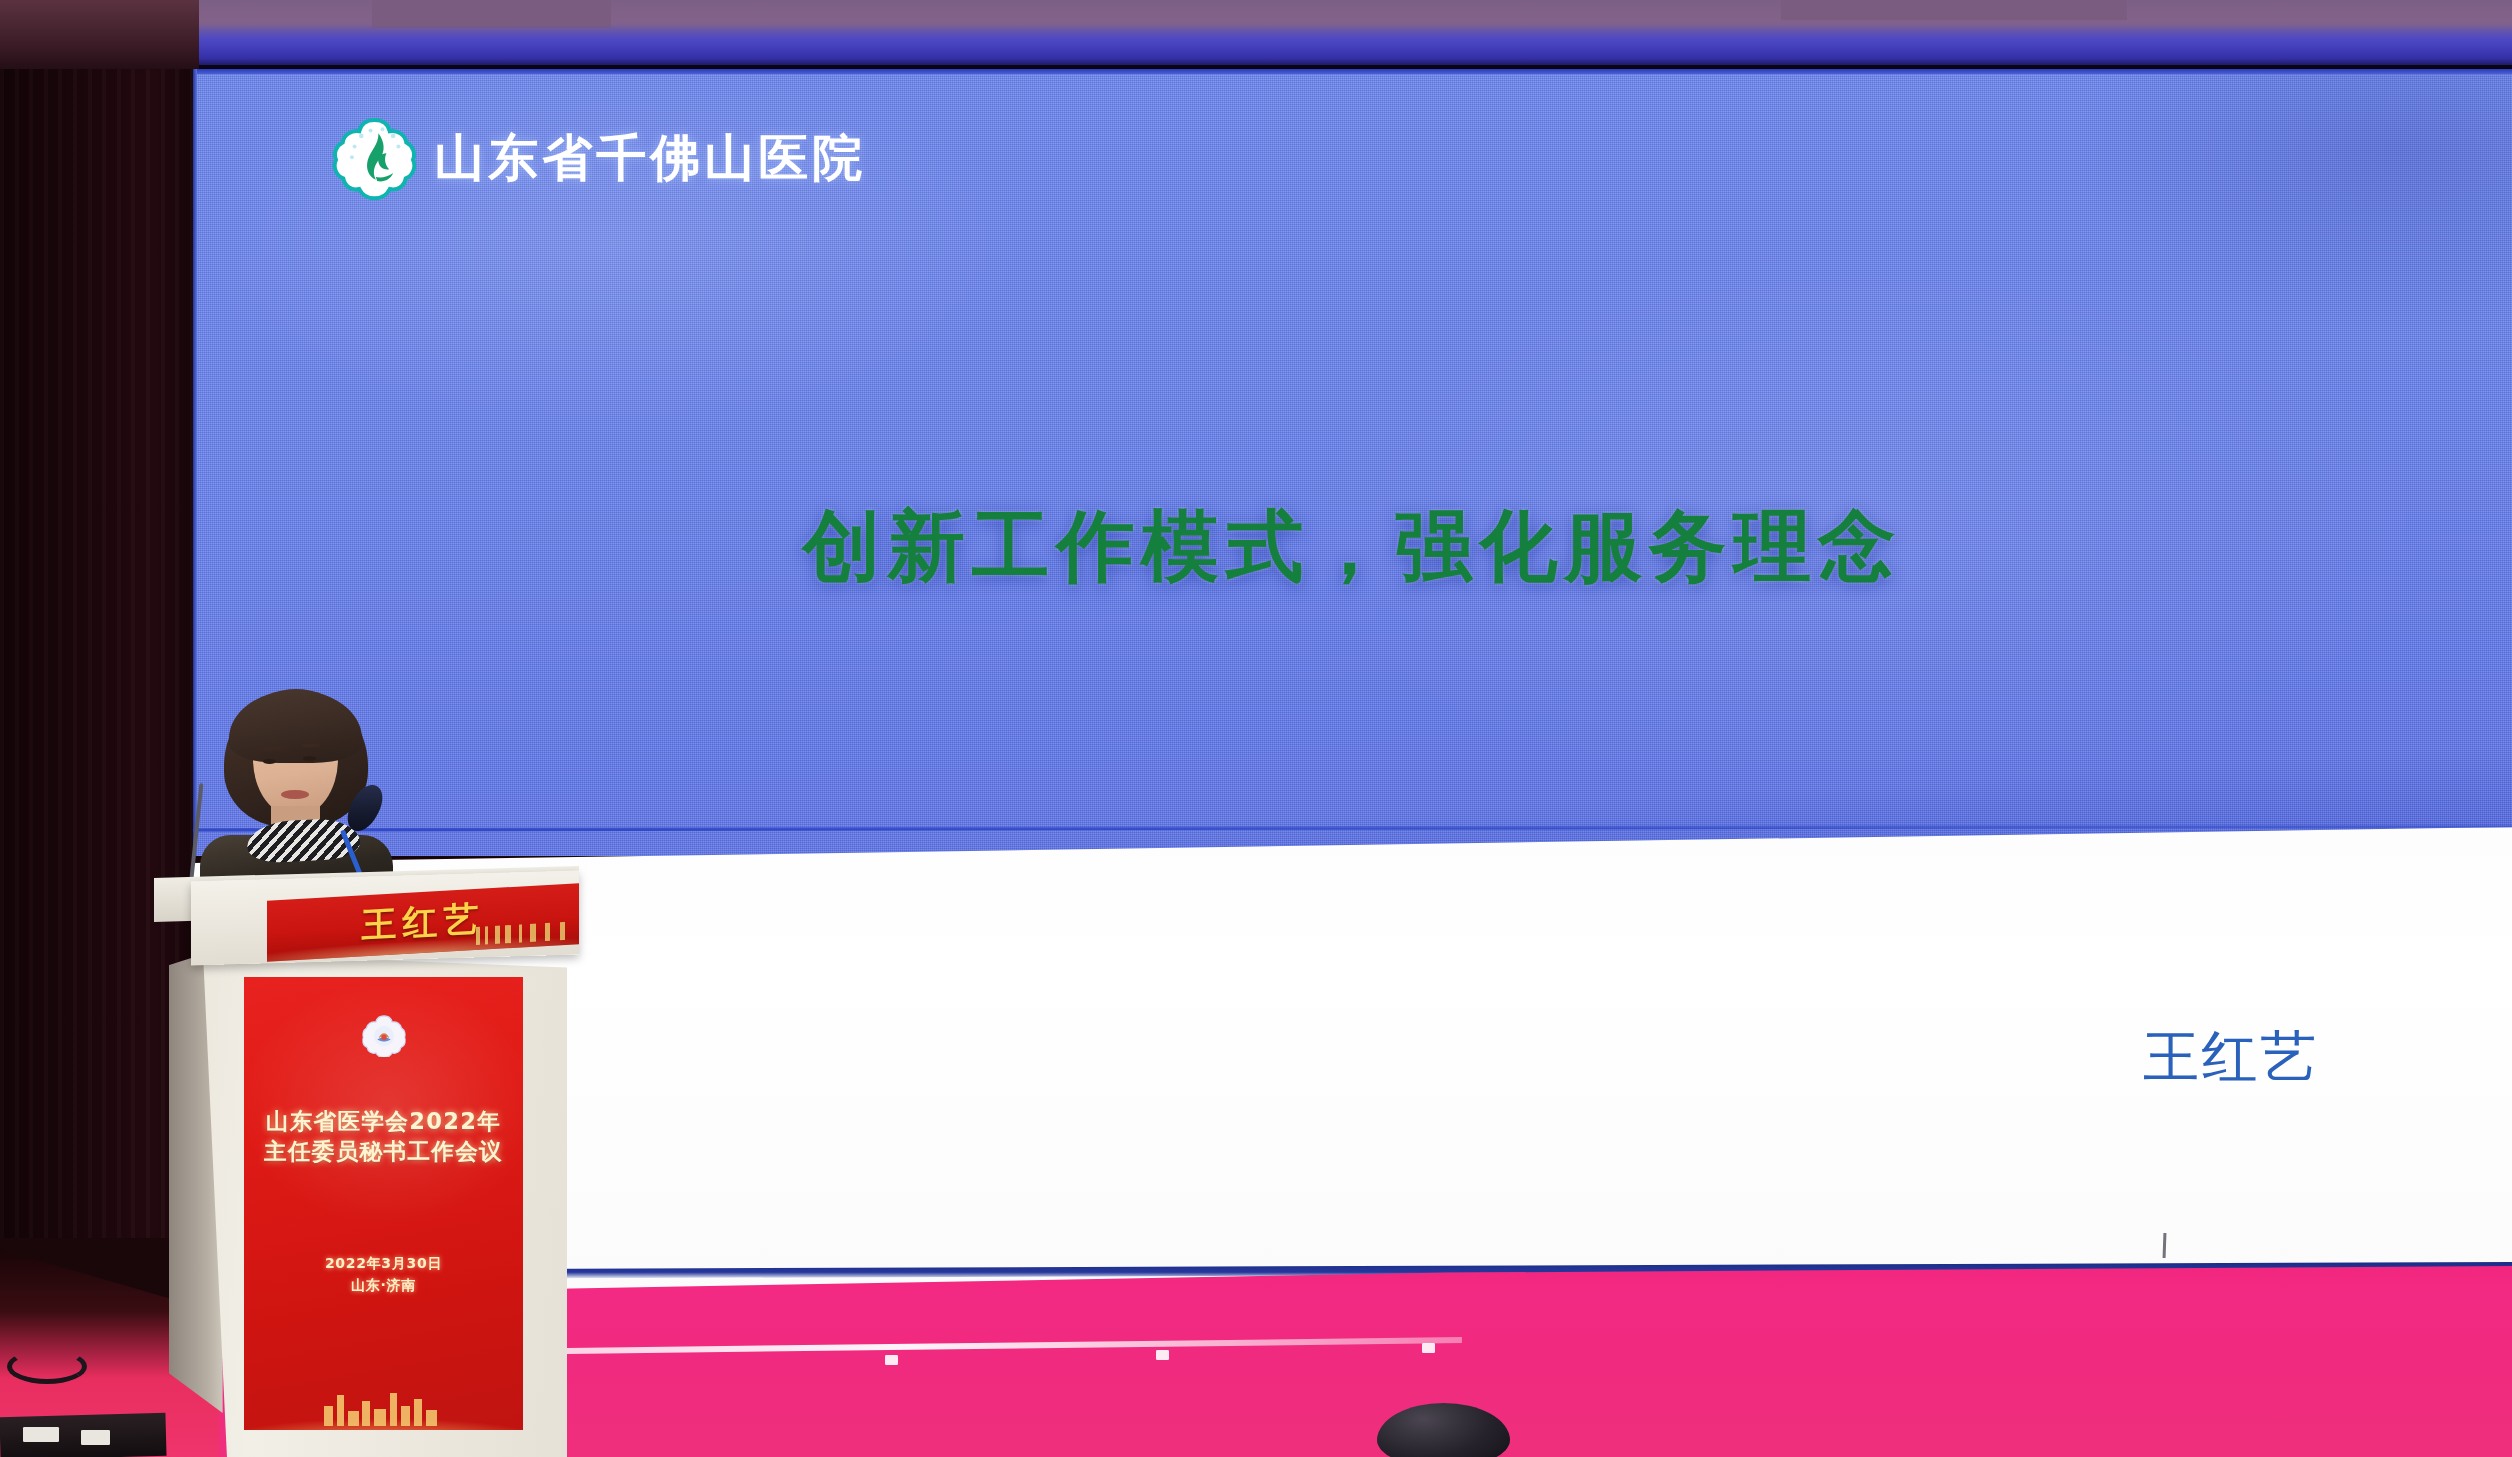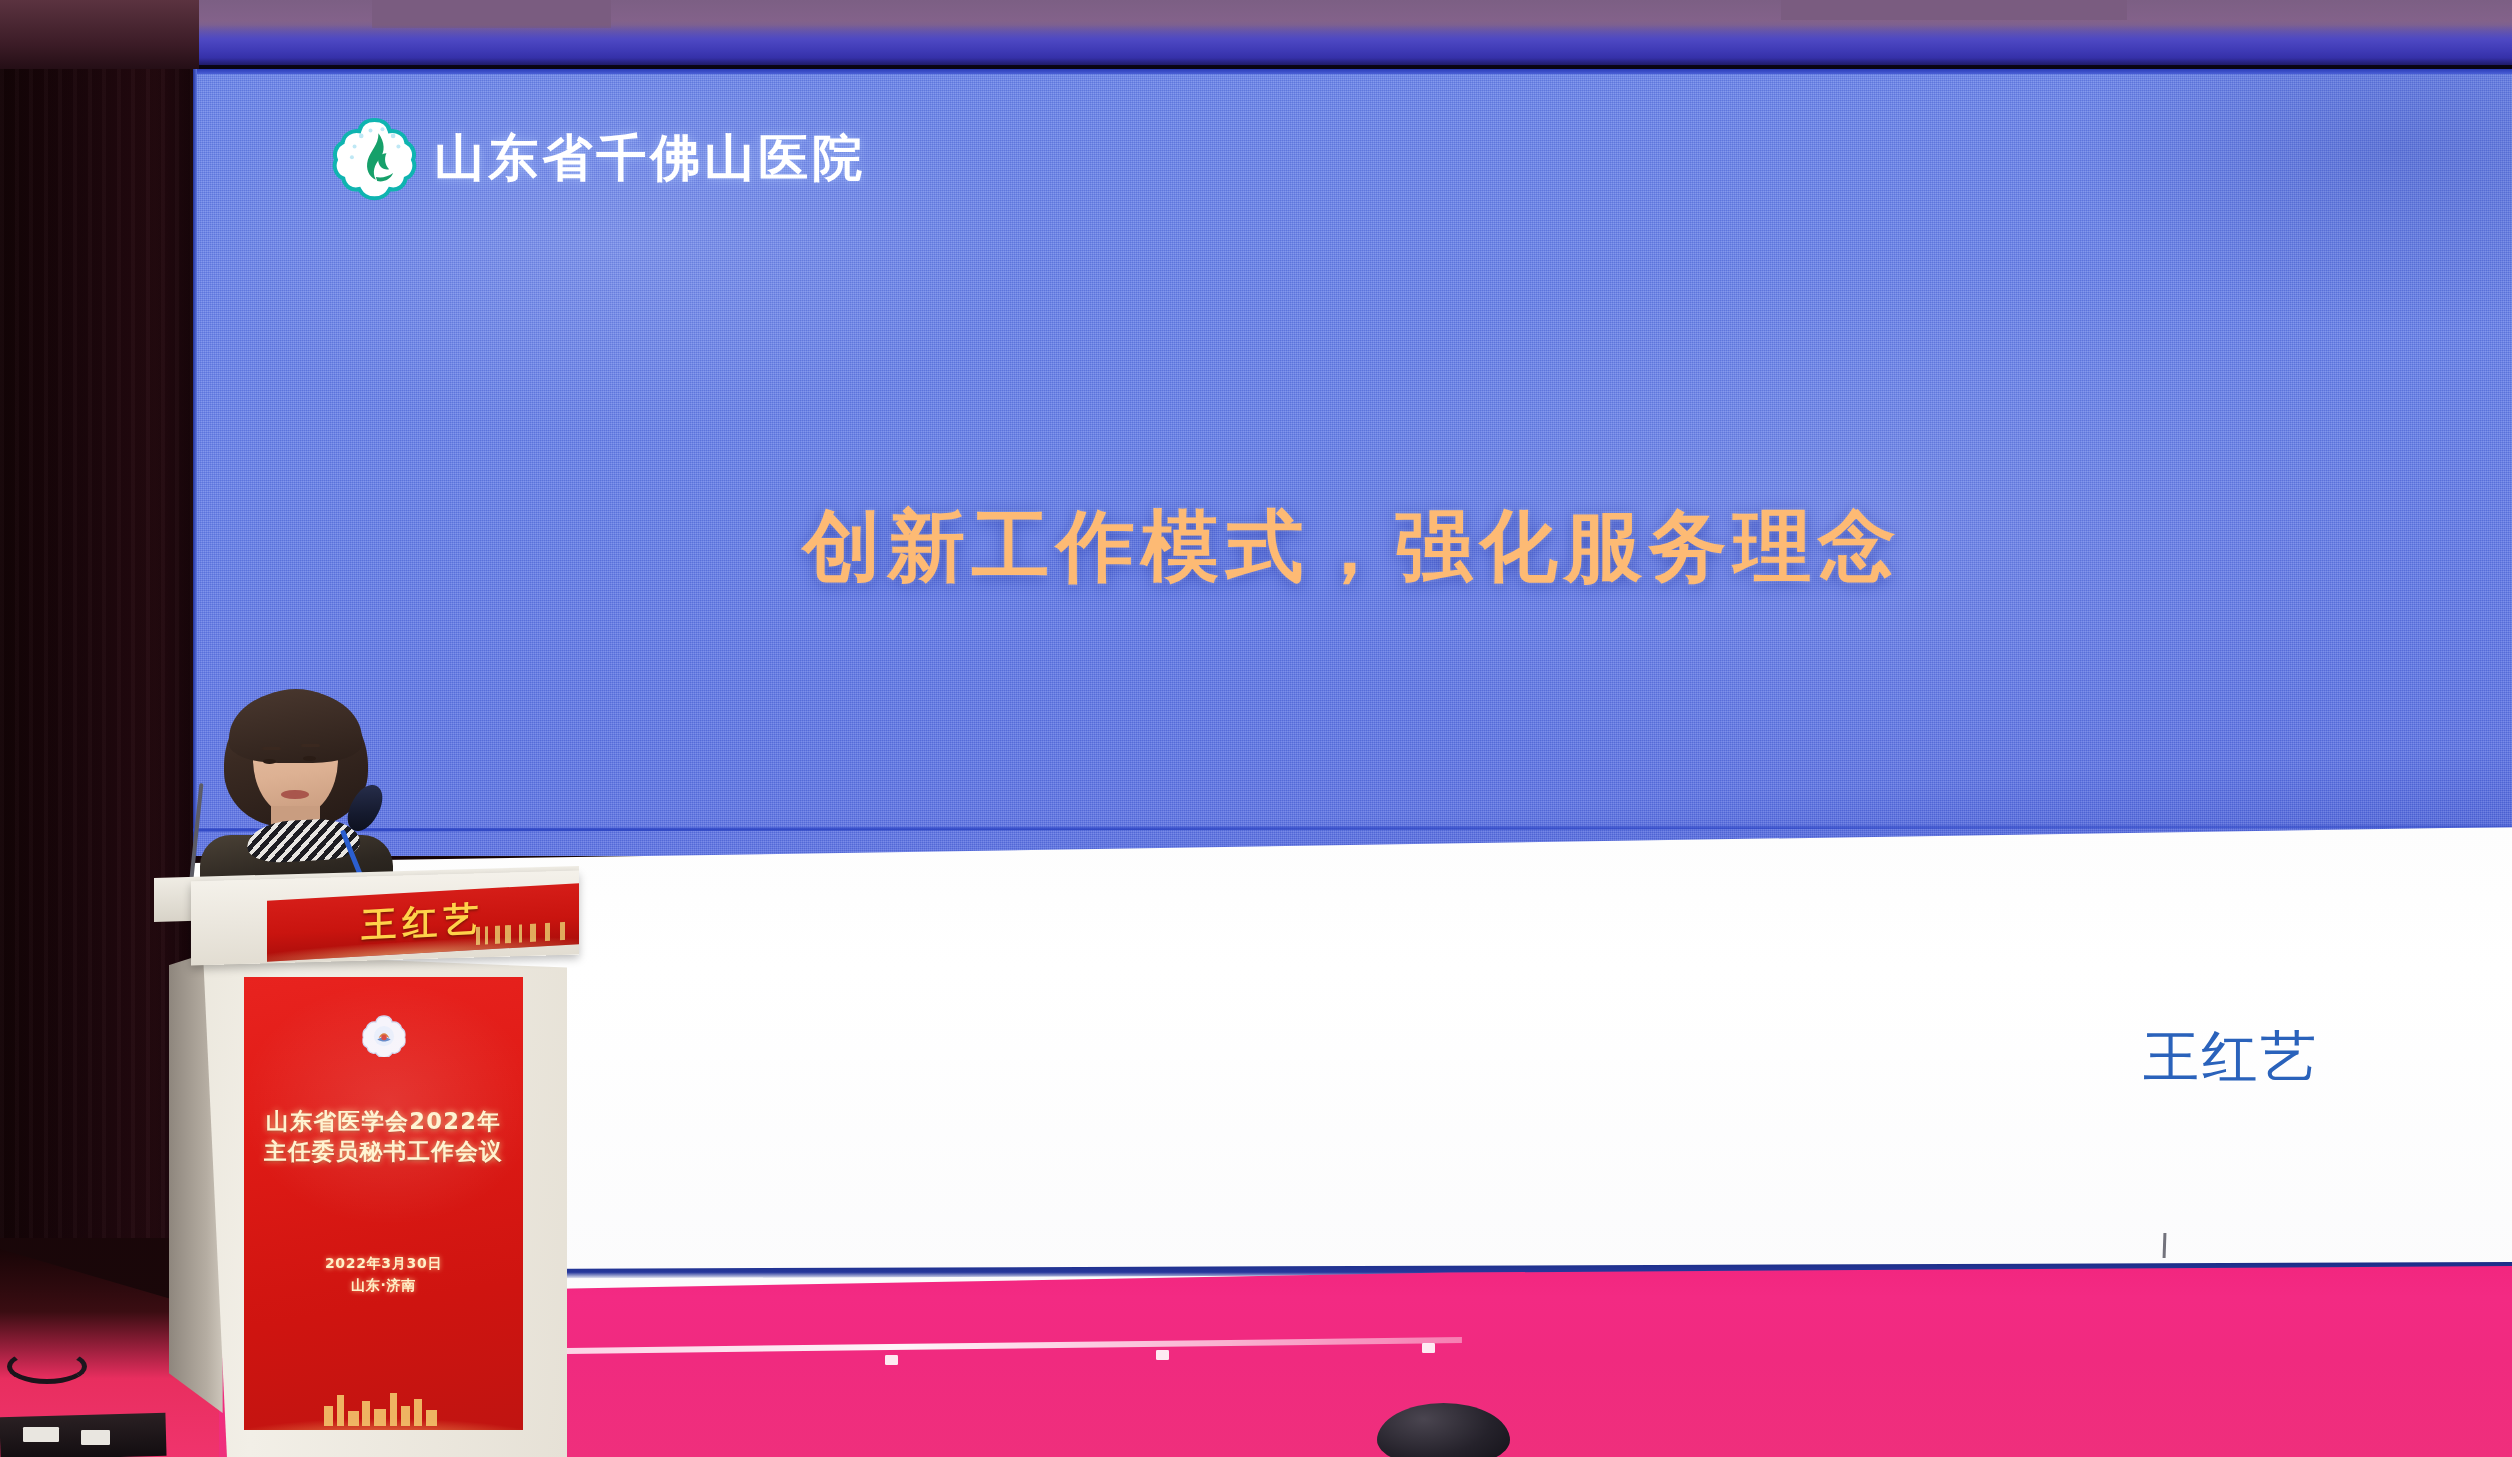--- a/index.html
+++ b/index.html
@@ -106,7 +106,7 @@
   .slide-title{
     position:absolute;left:193px;right:0;top:495px;
     text-align:center;
-    color:#fdba74;
+    color:#15803d;
     font-size:78px;font-weight:700;letter-spacing:6.6px;
     text-shadow:0 2.7px 14.6px rgba(25,45,160,.55), 0 0 4px rgba(255,255,255,.35);
     font-family:"DejaVu Sans","Liberation Sans",sans-serif;

